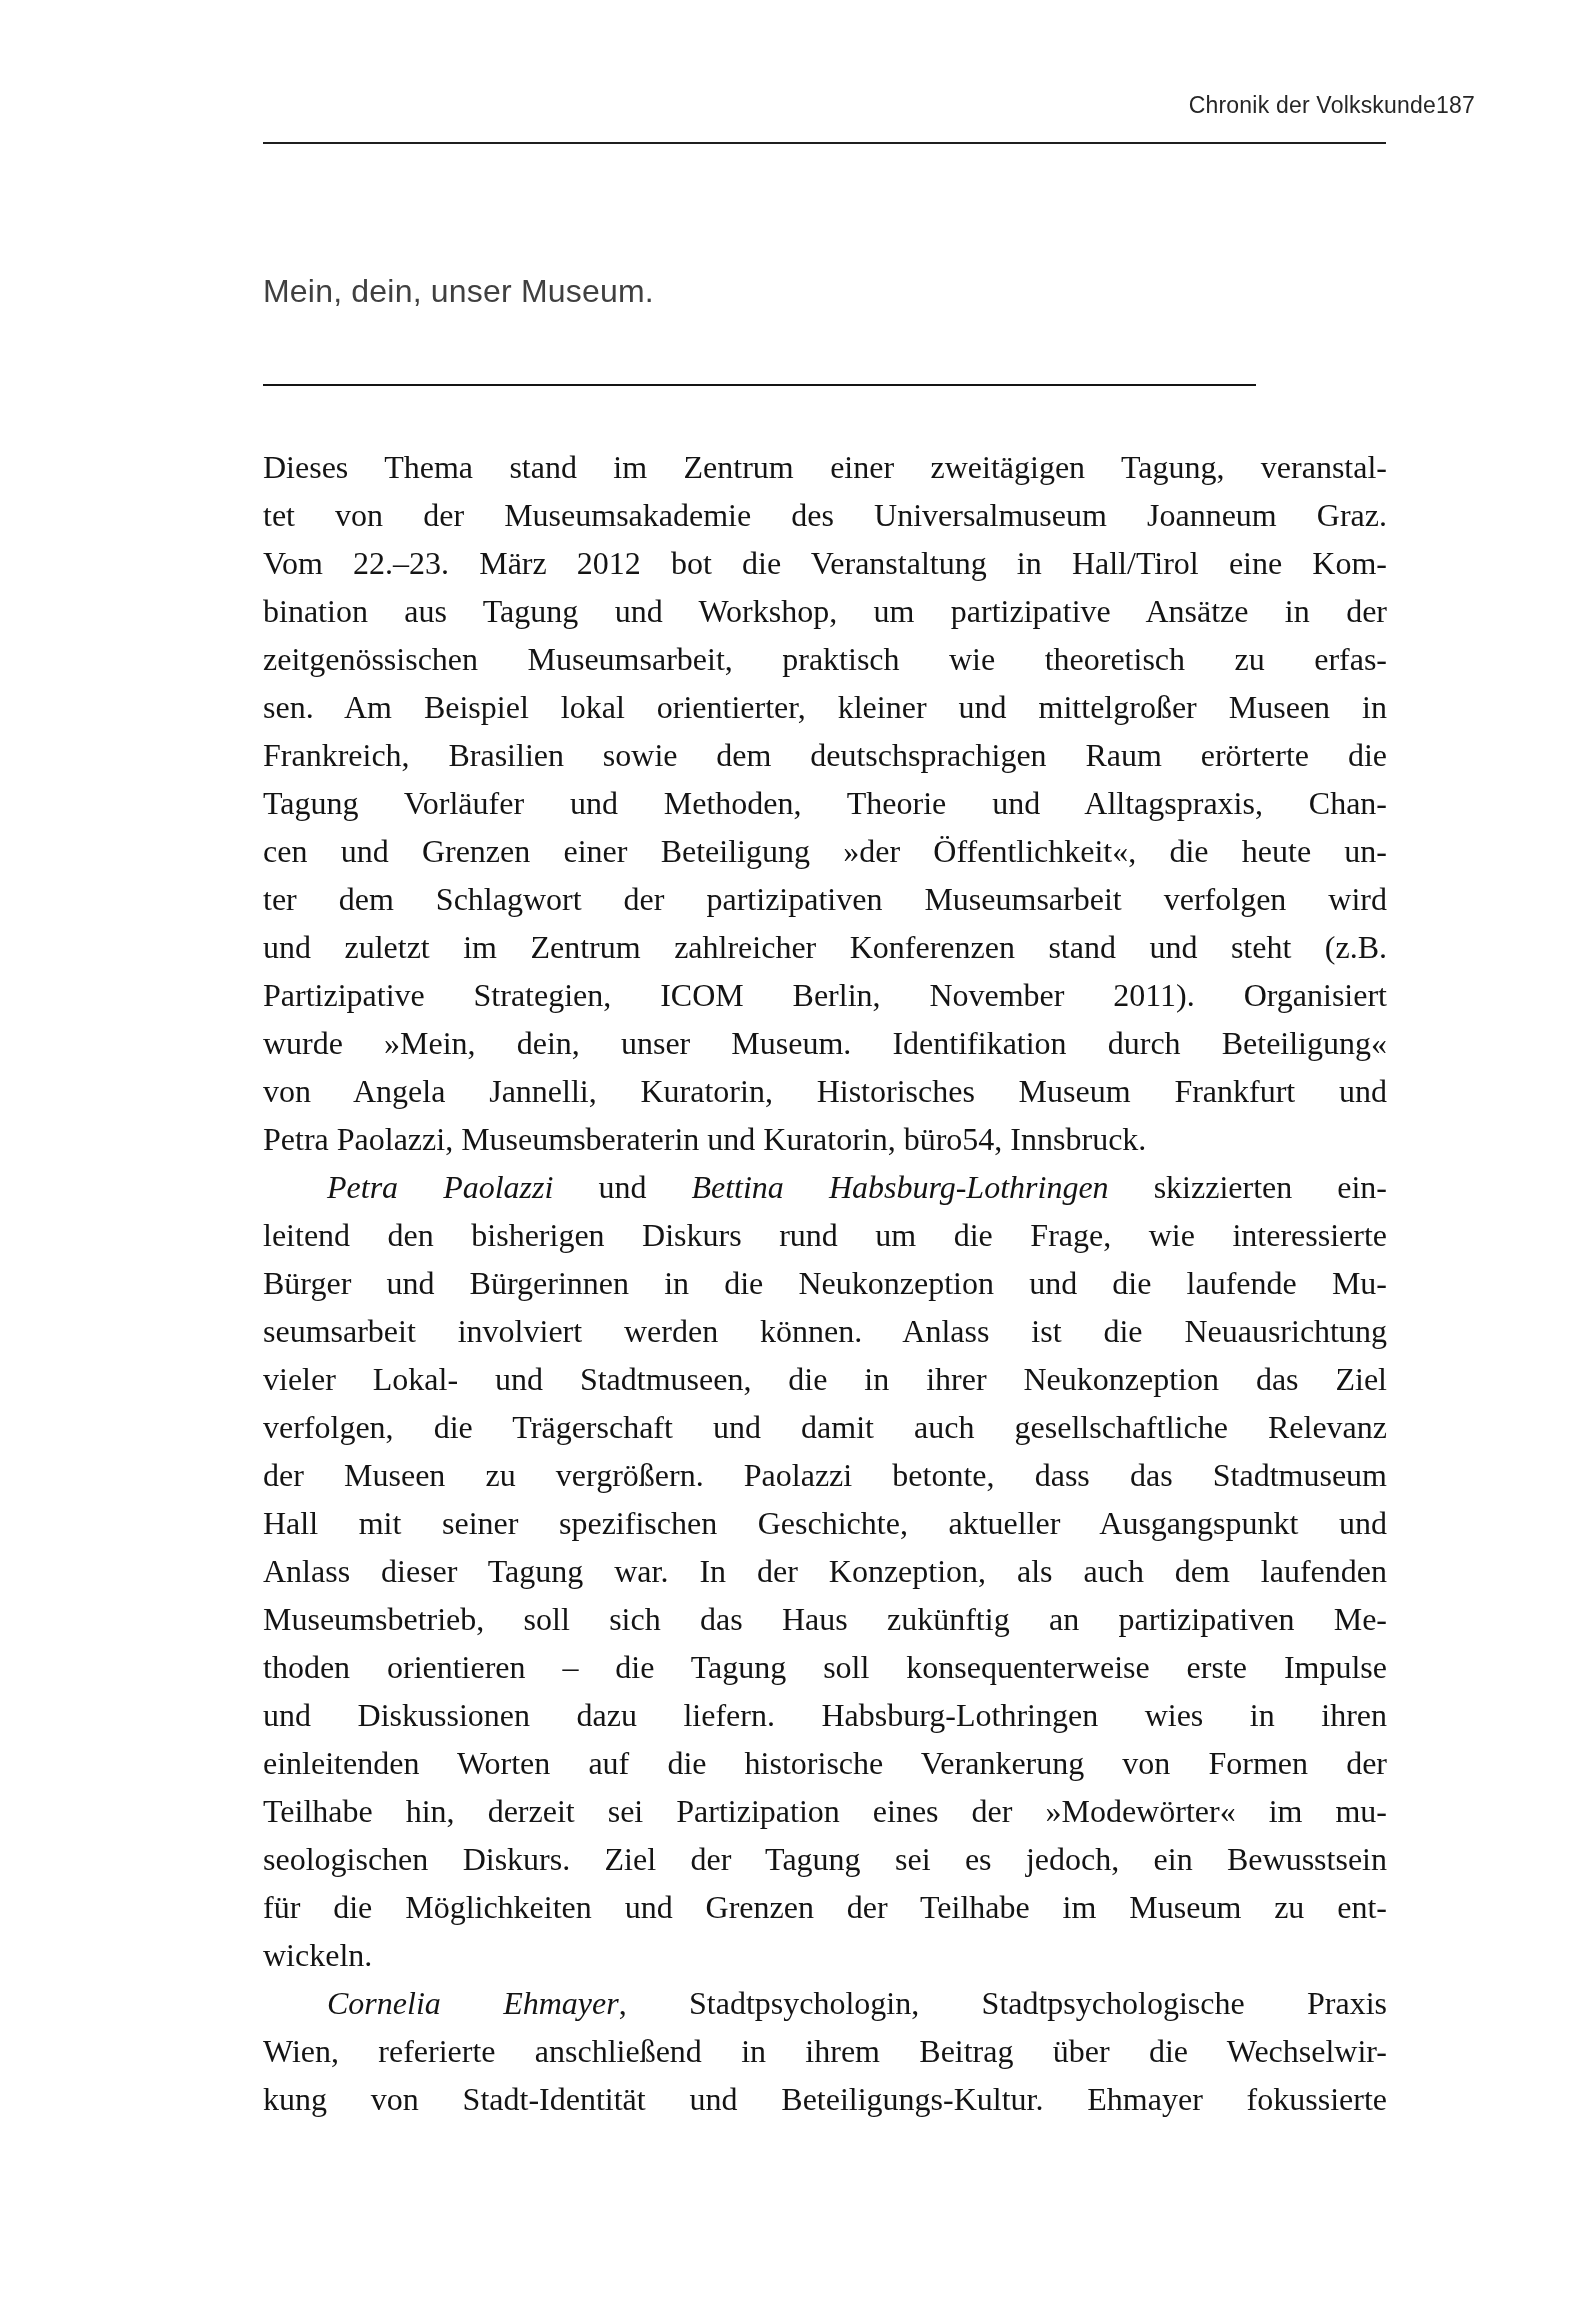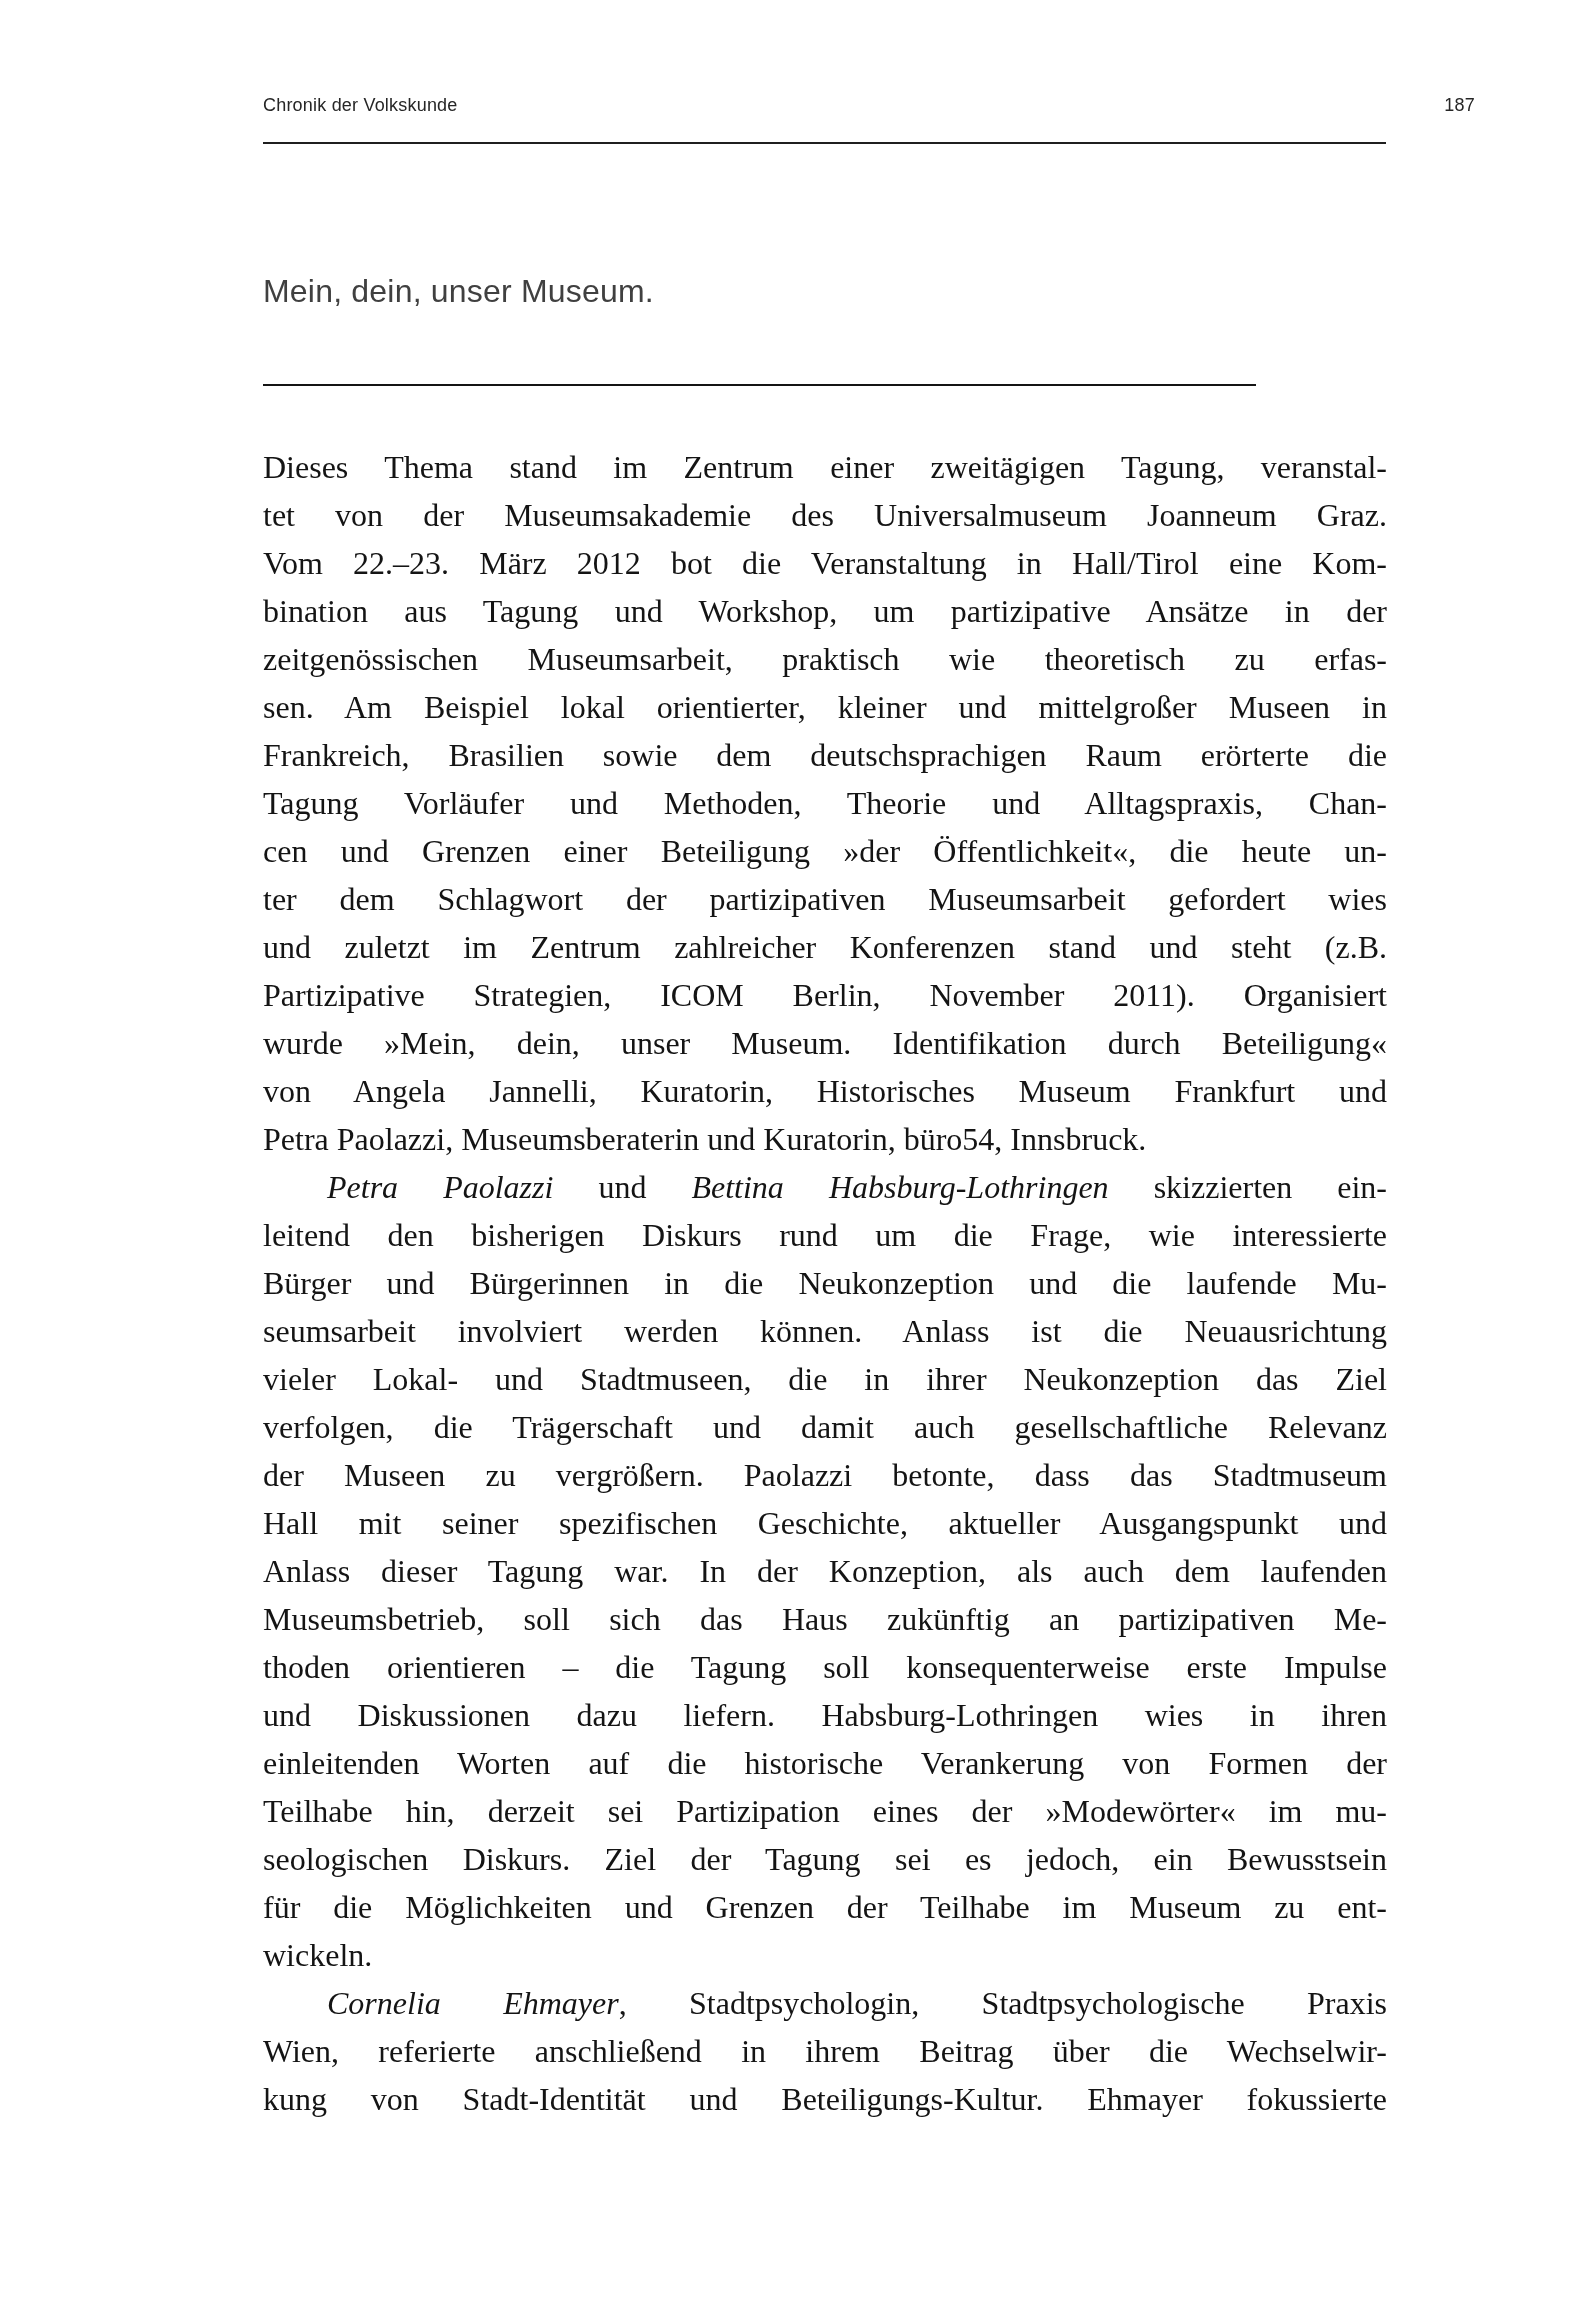--- a/index.html
+++ b/index.html
@@ -21,10 +21,10 @@
     top: 92px;
     width: 1212px;
     display: flex;
-    justify-content: space-between;
+    justify-content: flex-end;
     align-items: flex-start;
     font-family: "Liberation Sans", sans-serif;
-    font-size: 18px;
+    font-size: 23px;
     line-height: 27px;
     color: #262626;
     letter-spacing: 0.2px;

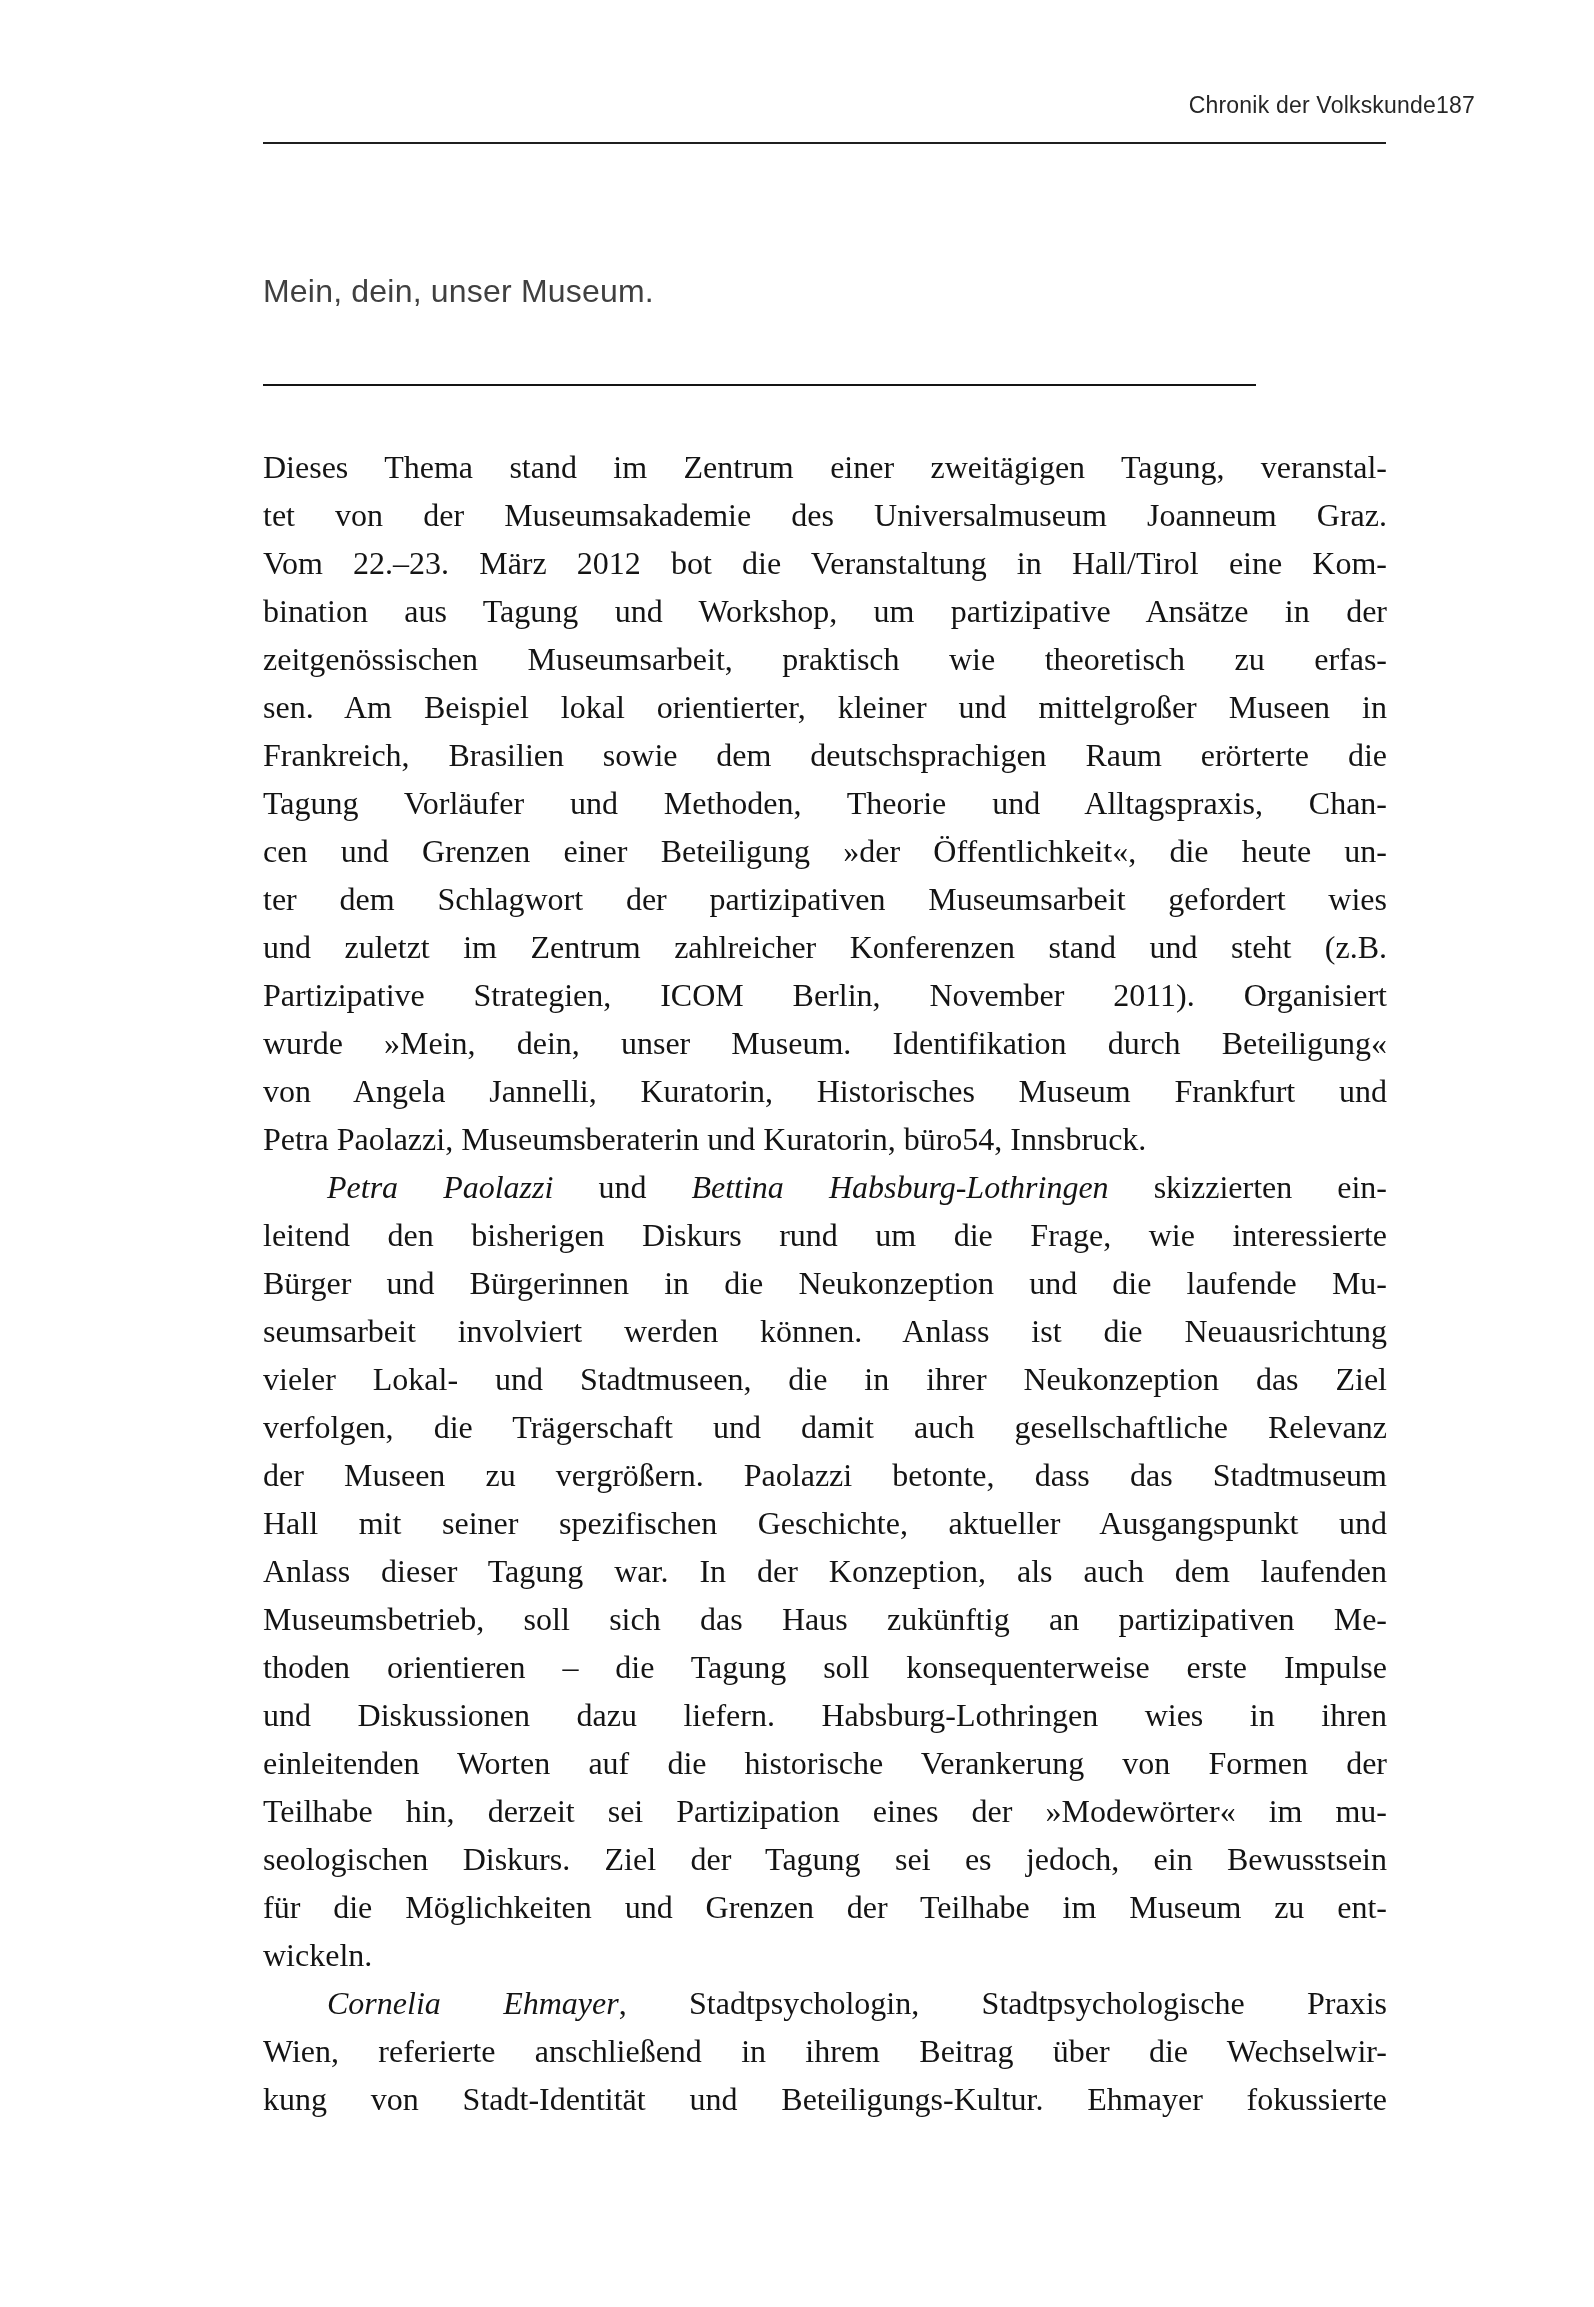--- a/index.html
+++ b/index.html
@@ -111,7 +111,7 @@
       <div class="line j"><span>Frankreich, Brasilien sowie dem deutschsprachigen Raum erörterte die</span></div>
       <div class="line j"><span>Tagung Vorläufer und Methoden, Theorie und Alltagspraxis, Chan-</span></div>
       <div class="line j"><span>cen und Grenzen einer Beteiligung »der Öffentlichkeit«, die heute un-</span></div>
-      <div class="line j"><span>ter dem Schlagwort der partizipativen Museumsarbeit gefordert wies</span></div>
+      <div class="line j"><span>ter dem Schlagwort der partizipativen Museumsarbeit verfolgen wird</span></div>
       <div class="line j"><span>und zuletzt im Zentrum zahlreicher Konferenzen stand und steht (z.B.</span></div>
       <div class="line j"><span>Partizipative Strategien, ICOM Berlin, November 2011). Organisiert</span></div>
       <div class="line j"><span>wurde »Mein, dein, unser Museum. Identifikation durch Beteiligung«</span></div>

